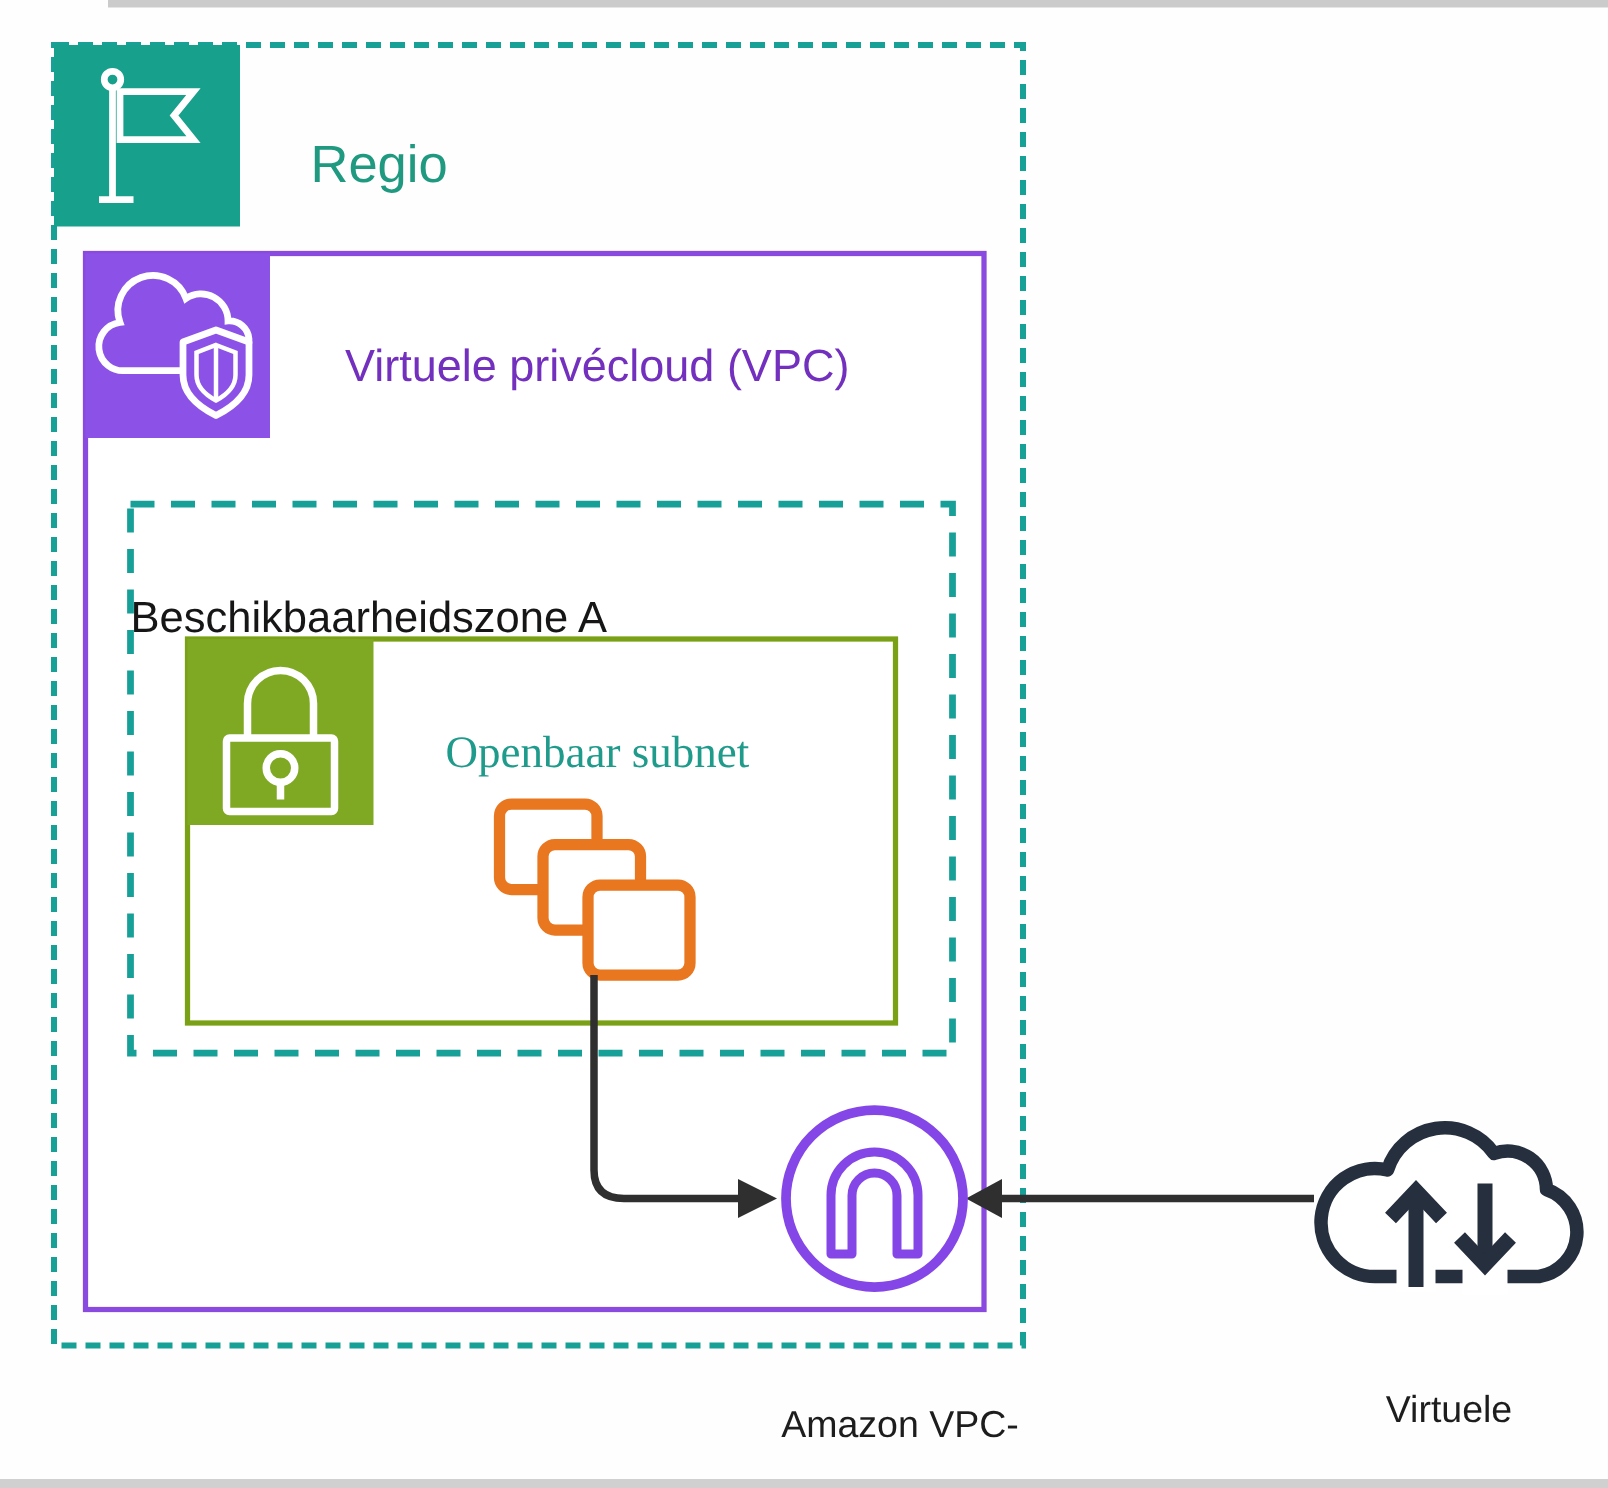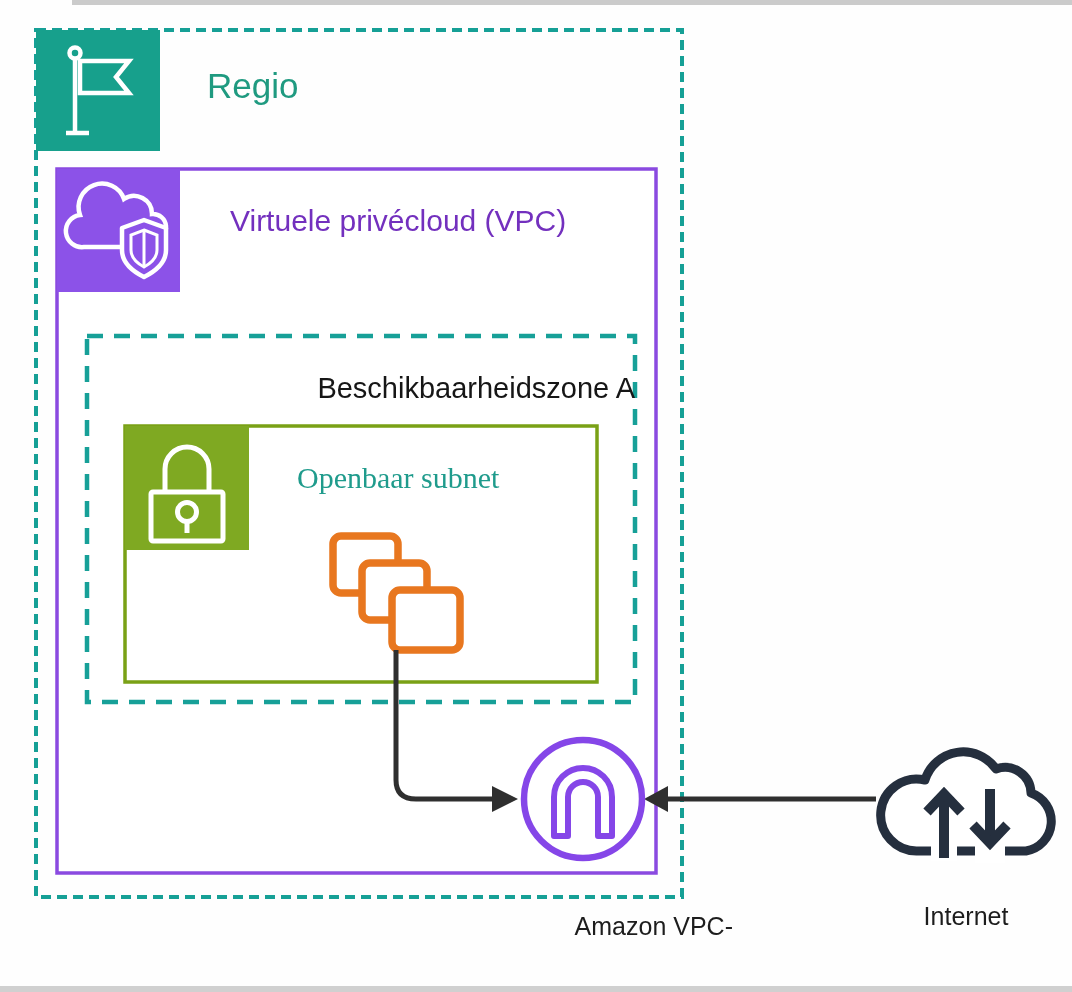--- a/index.html
+++ b/index.html
@@ -37,7 +37,7 @@
   .net-arrow{fill:none;stroke:var(--c-internet-dark);stroke-width:10;stroke-linejoin:miter;stroke-linecap:butt;}
 
   
-  .lbl{position:absolute;white-space:nowrap;}
+  .lbl{position:absolute;white-space:nowrap;margin-top:24px;}
   .lbl-region{left:207px;top:66px;font-size:35px;color:var(--c-region-text);}
   .lbl-vpc{left:230px;top:204px;font-size:30px;color:var(--c-vpc-text);}
   .lbl-az{left:87px;top:372px;width:548px;text-align:right;font-size:29px;color:var(--c-az-text);}

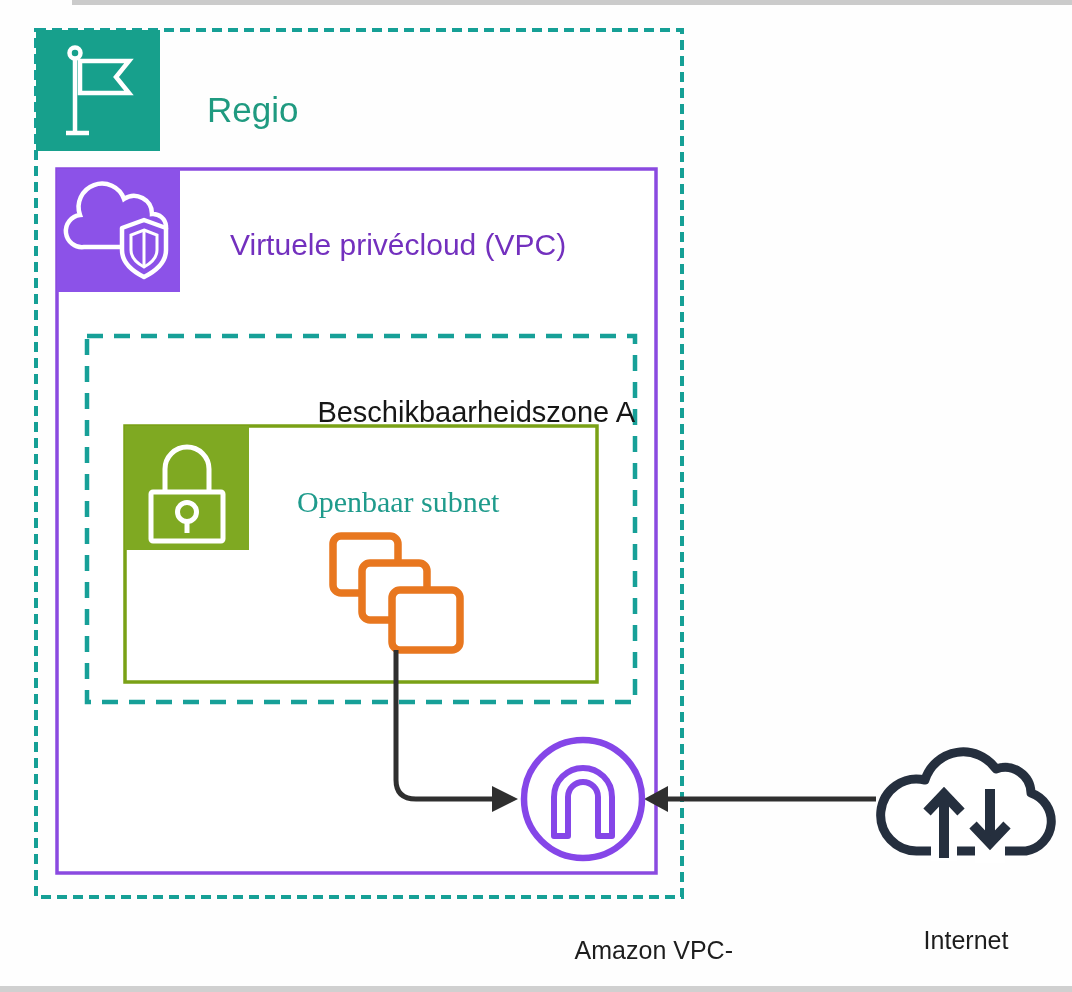--- a/index.html
+++ b/index.html
@@ -40,7 +40,7 @@
   .lbl{position:absolute;white-space:nowrap;margin-top:24px;}
   .lbl-region{left:207px;top:66px;font-size:35px;color:var(--c-region-text);}
   .lbl-vpc{left:230px;top:204px;font-size:30px;color:var(--c-vpc-text);}
-  .lbl-az{left:87px;top:372px;width:548px;text-align:right;font-size:29px;color:var(--c-az-text);}
+  .lbl-az{left:87px;top:372px;width:548px;text-align:left;font-size:29px;color:var(--c-az-text);}
   .lbl-subnet{left:297px;top:461px;font-size:30px;color:var(--c-subnet-text);font-family:Liberation Serif, serif;}
   .lbl-gw{left:433px;top:910px;width:300px;text-align:right;font-size:25px;line-height:33px;color:var(--c-text-dark);}
   .lbl-internet{left:866px;top:902px;width:200px;text-align:center;font-size:25px;color:var(--c-text-dark);}

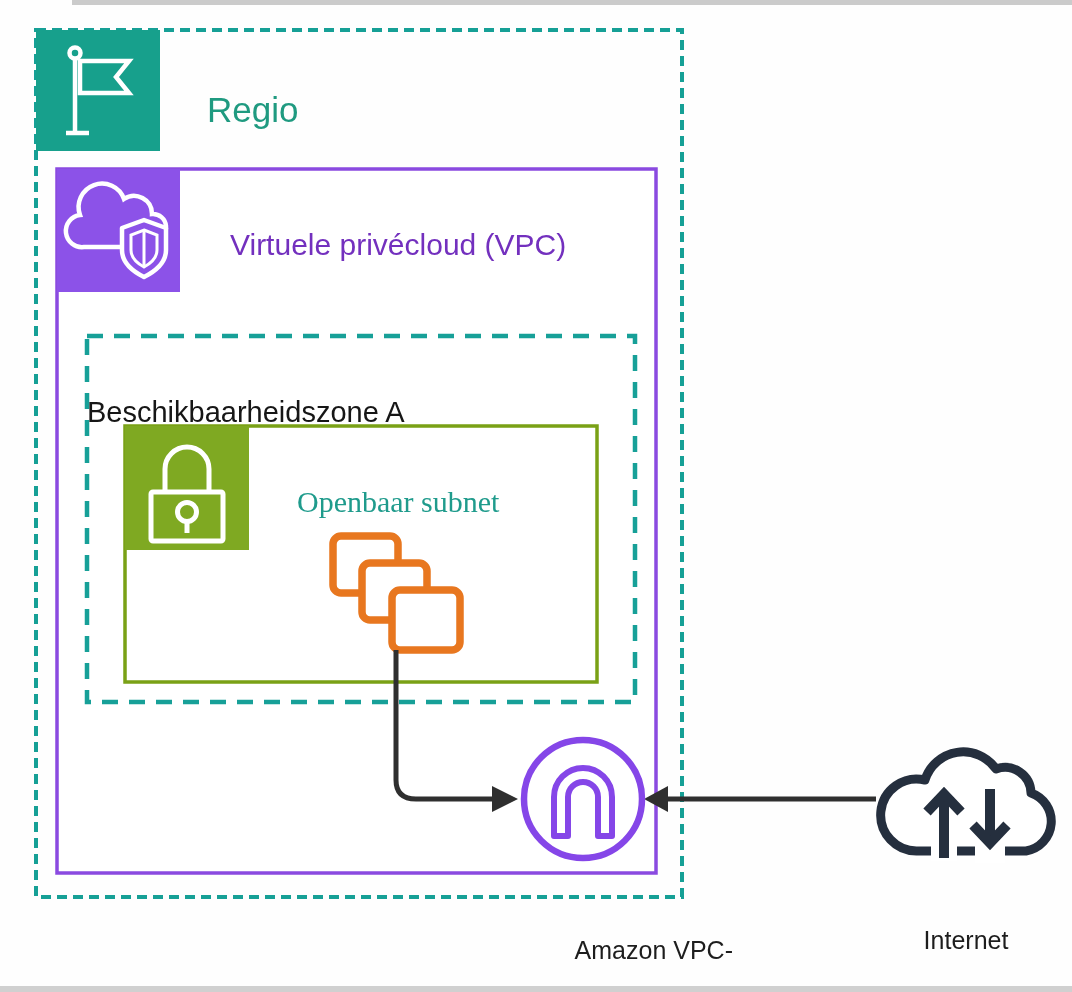--- a/index.html
+++ b/index.html
@@ -42,7 +42,7 @@
   .lbl-vpc{left:230px;top:204px;font-size:30px;color:var(--c-vpc-text);}
   .lbl-az{left:87px;top:372px;width:548px;text-align:left;font-size:29px;color:var(--c-az-text);}
   .lbl-subnet{left:297px;top:461px;font-size:30px;color:var(--c-subnet-text);font-family:Liberation Serif, serif;}
-  .lbl-gw{left:433px;top:910px;width:300px;text-align:right;font-size:25px;line-height:33px;color:var(--c-text-dark);}
+  .lbl-gw{left:450px;top:910px;width:300px;text-align:center;font-size:25px;line-height:33px;color:var(--c-text-dark);}
   .lbl-internet{left:866px;top:902px;width:200px;text-align:center;font-size:25px;color:var(--c-text-dark);}
 
   

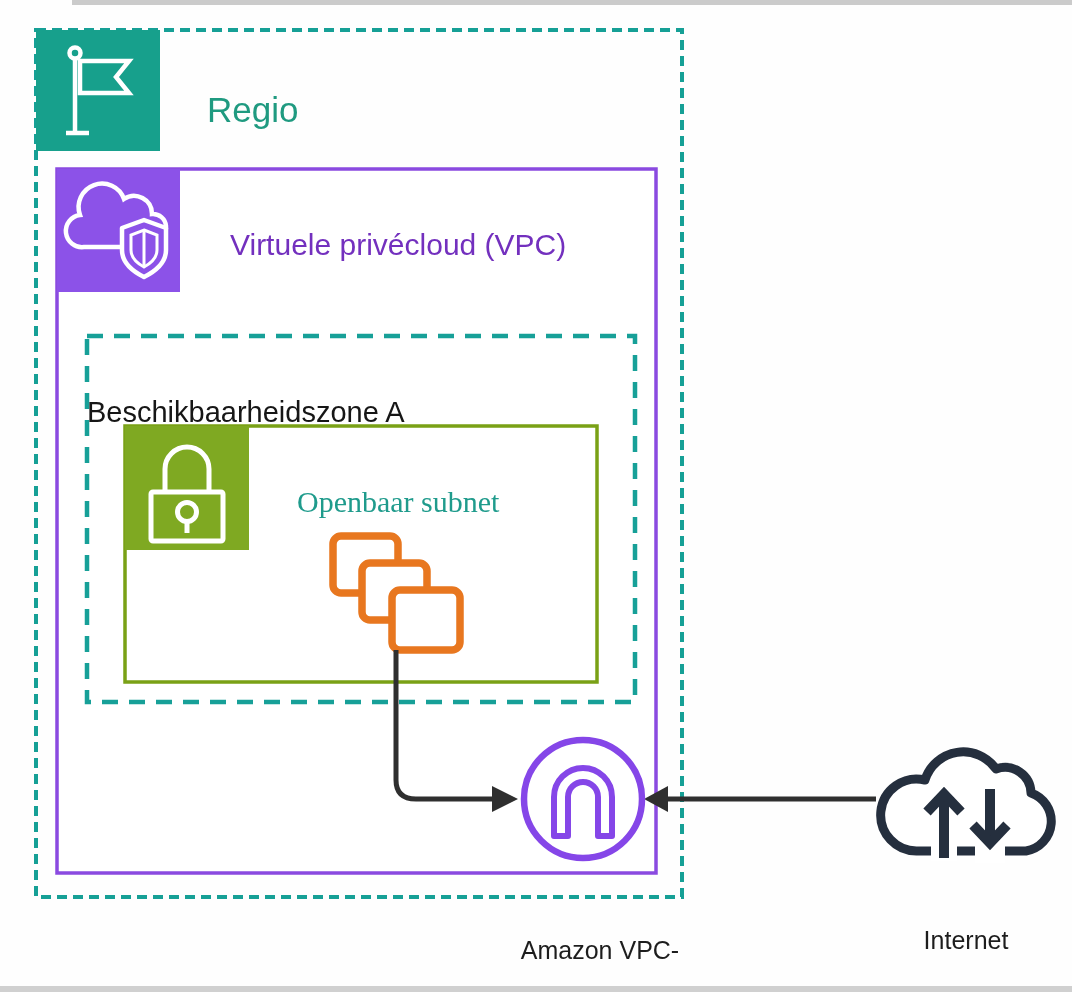--- a/index.html
+++ b/index.html
@@ -137,7 +137,7 @@
     <div>Amazon VPC-</div>
   </div>
 
-  <div class="lbl lbl-internet">Internet</div>
+  <div class="lbl lbl-internet">Virtuele</div>
 
   <div class="artifact top"></div>
   <div class="artifact bottom"></div>

